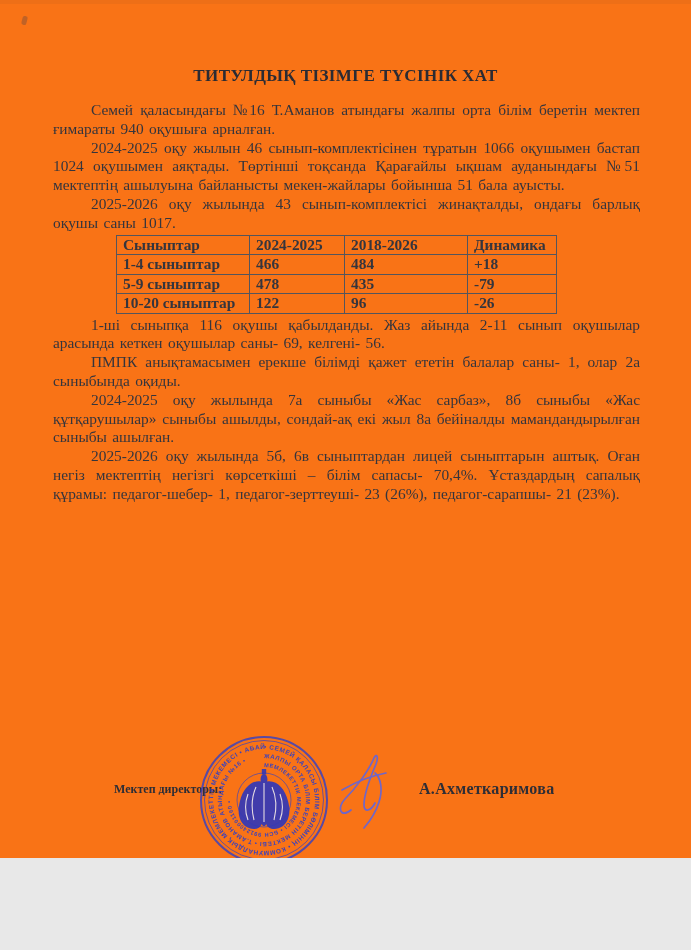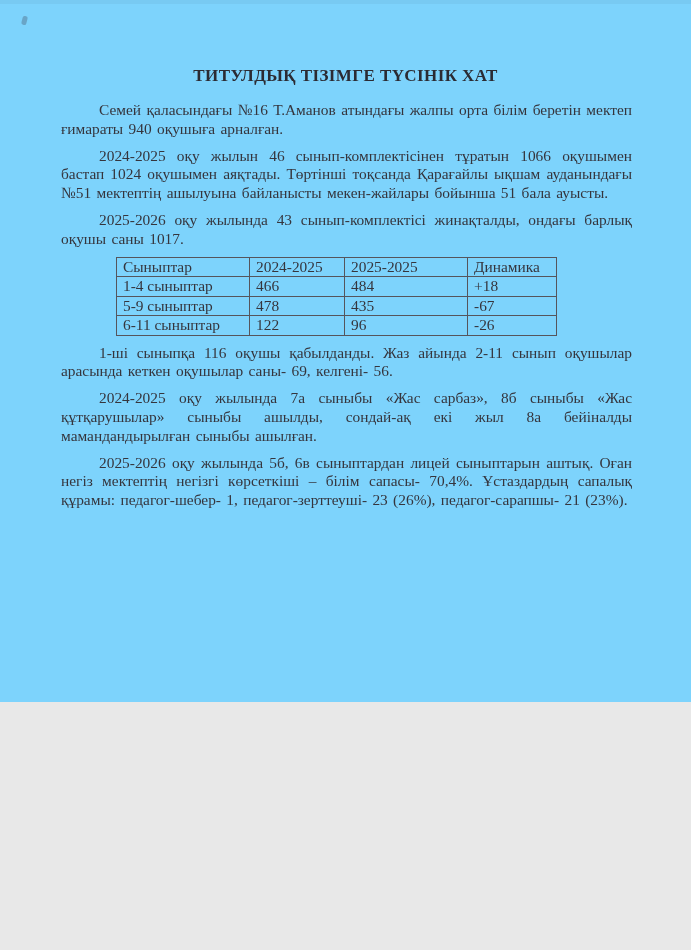--- a/index.html
+++ b/index.html
@@ -5,9 +5,9 @@
   html,body{margin:0;padding:0;background:#e8e8e8;}
   .page{
     position:relative;
-    width:691px;height:702px;
+    width:691px;height:858px;
     margin:0 auto;
-    background:#7dd3fc;
+    background:#f97316;
     overflow:hidden;
     font-family:"Liberation Serif","DejaVu Serif",serif;
     color:#35353d;

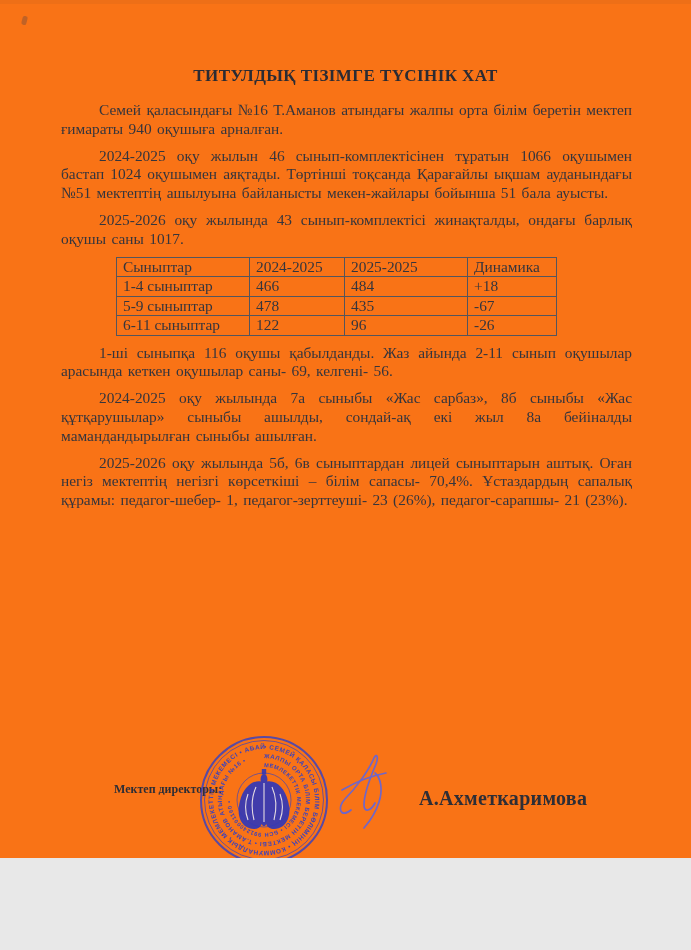--- a/index.html
+++ b/index.html
@@ -27,7 +27,7 @@
   }
   .content{margin:0 51px 0 53px;}
   .content p{
-    margin:8px;
+    margin:0;
     text-align:justify;
     text-indent:38px;
     font-size:15.4px;

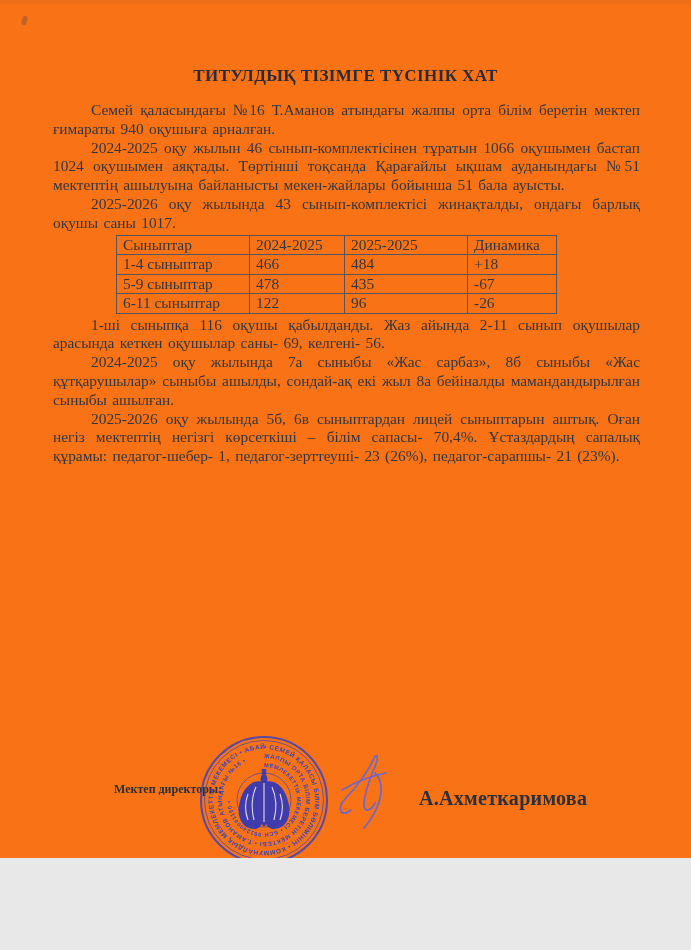--- a/index.html
+++ b/index.html
@@ -42,7 +42,7 @@
   }
   table.stats td,table.stats th{
     border:1px solid #55555c;
-    font-weight:normal;
+    font-weight:bold;
     text-align:left;
     padding:0 6px;
     height:18.5px;

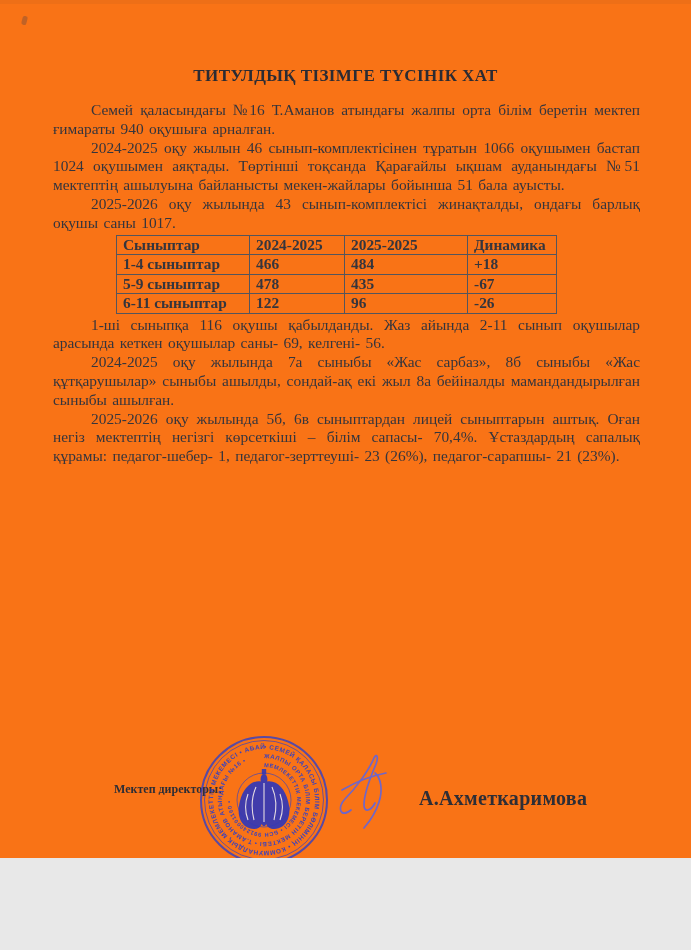--- a/index.html
+++ b/index.html
@@ -91,7 +91,7 @@
           <tr>
         <th class="col-class">Сыныптар</th>
         <th class="col-y1">2024-2025</th>
-        <th class="col-y2">2025-2025</th>
+        <th class="col-y2">2018-2026</th>
         <th class="col-dyn">Динамика</th>
       </tr>
       <tr>

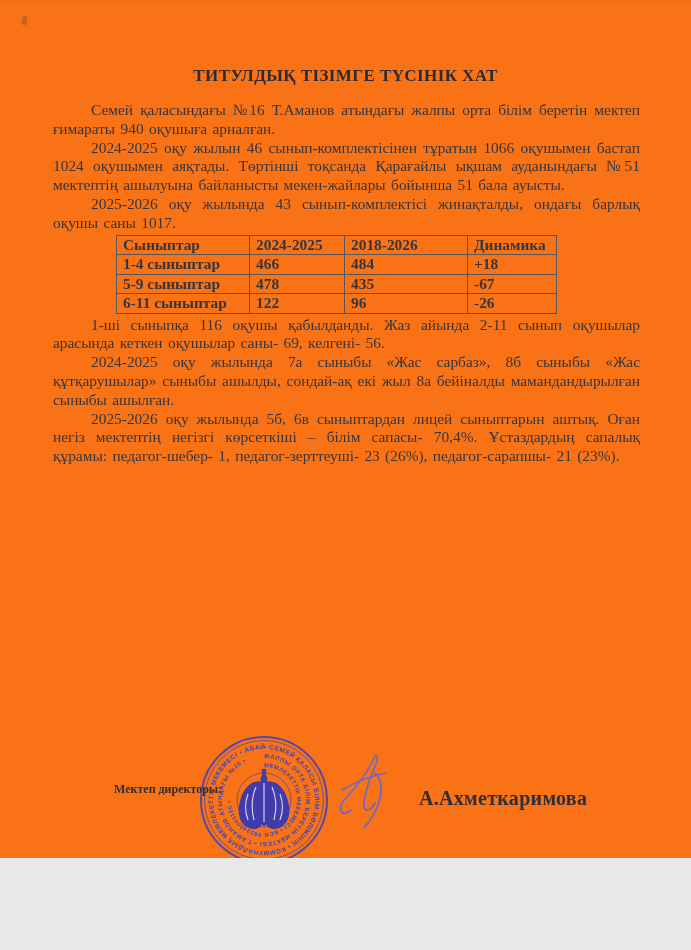--- a/index.html
+++ b/index.html
@@ -104,7 +104,7 @@
         <td>5-9 сыныптар</td>
         <td>478</td>
         <td>435</td>
-        <td>-67</td>
+        <td>-79</td>
       </tr>
       <tr>
         <td>6-11 сыныптар</td>

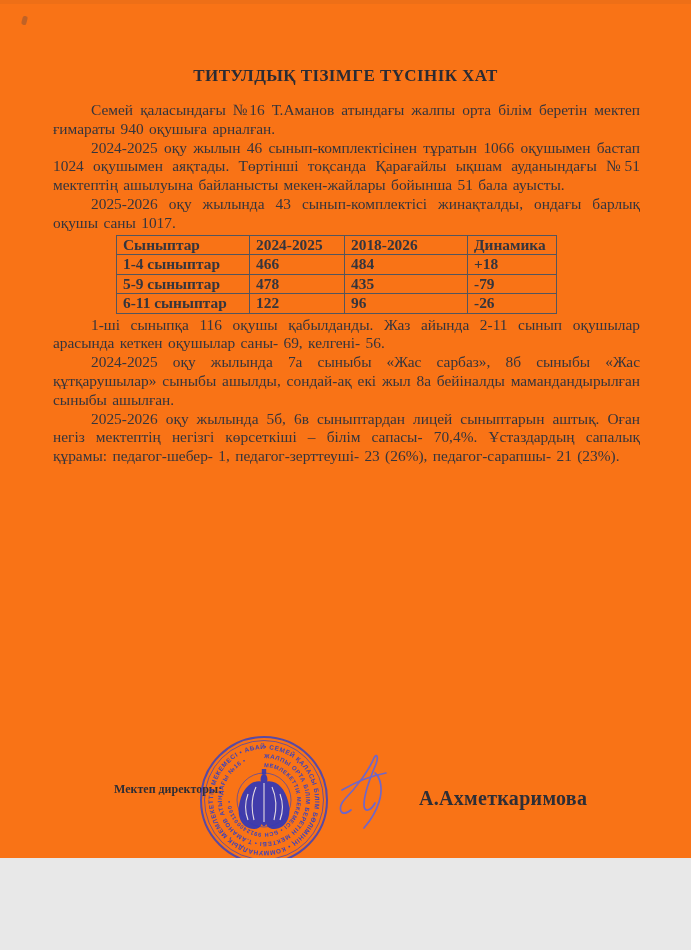--- a/index.html
+++ b/index.html
@@ -107,7 +107,7 @@
         <td>-79</td>
       </tr>
       <tr>
-        <td>6-11 сыныптар</td>
+        <td>10-20 сыныптар</td>
         <td>122</td>
         <td>96</td>
         <td>-26</td>

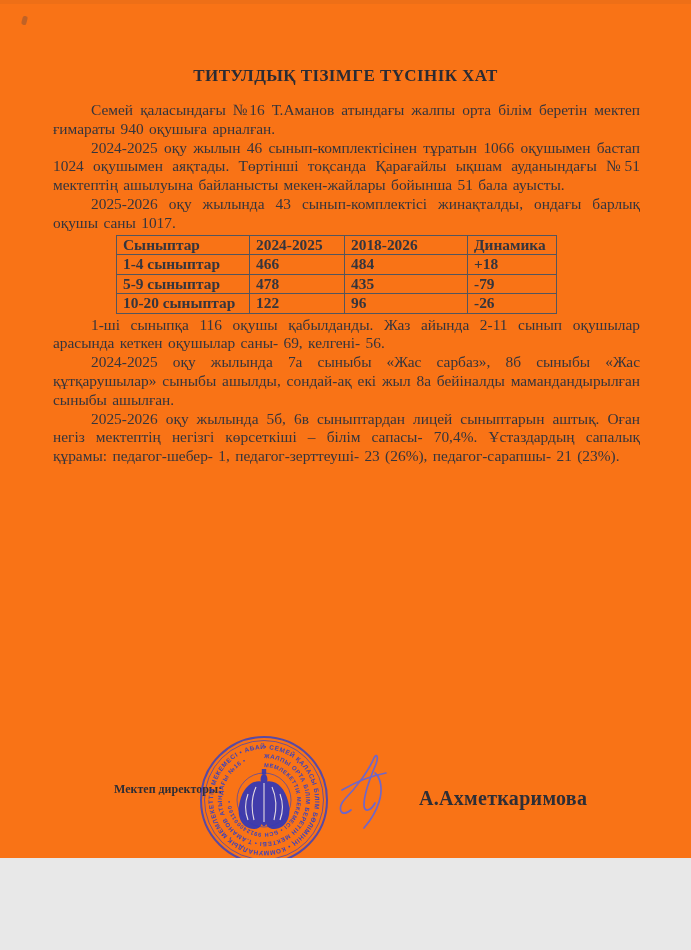--- a/index.html
+++ b/index.html
@@ -116,6 +116,7 @@
       </table>
 
     <p>1-ші сыныпқа 116 оқушы қабылданды. Жаз айында 2-11 сынып оқушылар арасында кеткен оқушылар саны- 69, келгені- 56.</p>
+    <p>ПМПК анықтамасымен ерекше білімді қажет ететін балалар саны- 1, олар 2а сыныбында оқиды.</p>
     <p>2024-2025 оқу жылында 7а сыныбы «Жас сарбаз», 8б сыныбы «Жас құтқарушылар» сыныбы ашылды, сондай-ақ екі жыл 8а бейіналды мамандандырылған сыныбы ашылған.</p>
     <p>2025-2026 оқу жылында 5б, 6в сыныптардан лицей сыныптарын аштық. Оған негіз мектептің негізгі көрсеткіші – білім сапасы- 70,4%. Ұстаздардың сапалық құрамы: педагог-шебер- 1, педагог-зерттеуші- 23 (26%), педагог-сарапшы- 21 (23%).</p>
   </div>

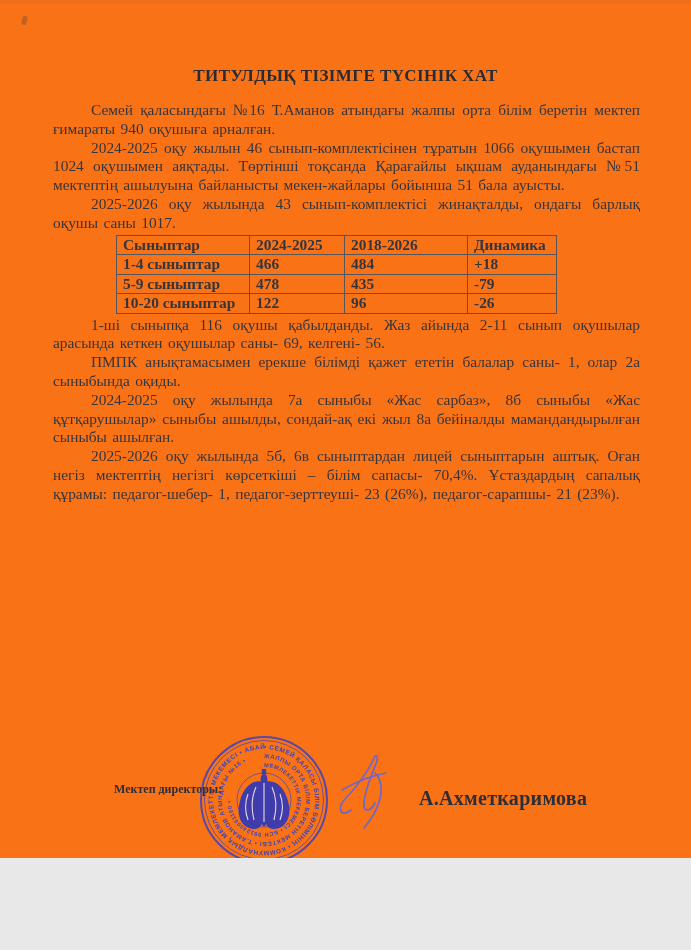--- a/index.html
+++ b/index.html
@@ -59,8 +59,8 @@
     font-weight:bold;font-size:12px;color:#2e2e36;
   }
   .sig-name{
-    position:absolute;left:419px;top:59px;
-    font-weight:bold;font-size:20px;color:#2e2e36;letter-spacing:0.3px;
+    position:absolute;left:419px;top:52px;
+    font-weight:bold;font-size:16px;color:#2e2e36;letter-spacing:0.3px;
   }
   .stamp{position:absolute;left:194px;top:2px;opacity:0.92;}
   .stamp text{

